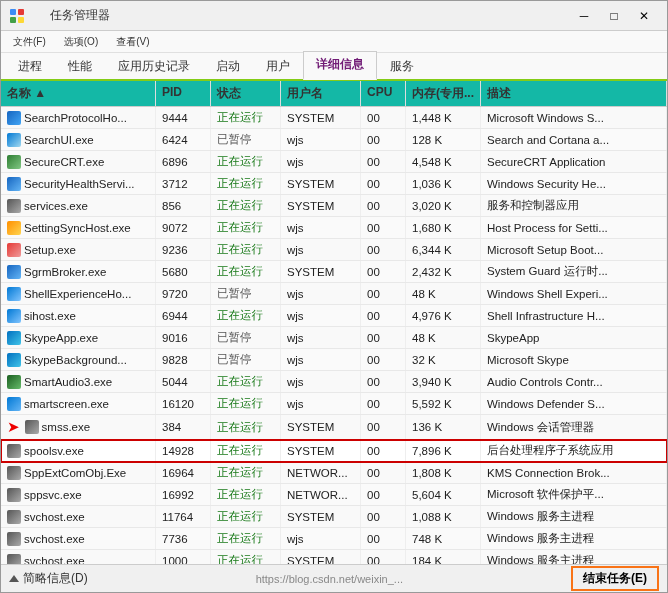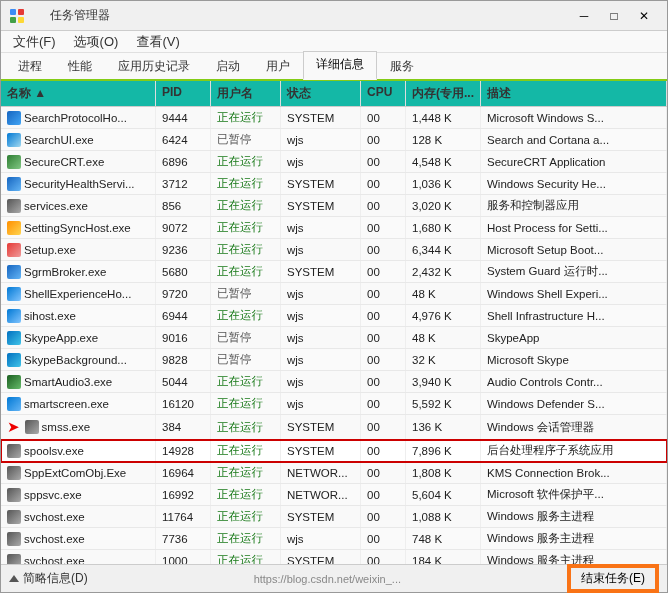--- a/index.html
+++ b/index.html
@@ -69,7 +69,7 @@
     .menu-item {
       padding: 2px 8px;
       cursor: pointer;
-      font-size: 13px;
+      font-size: 10px;
       color: #333;
     }
     .tabs-bar {

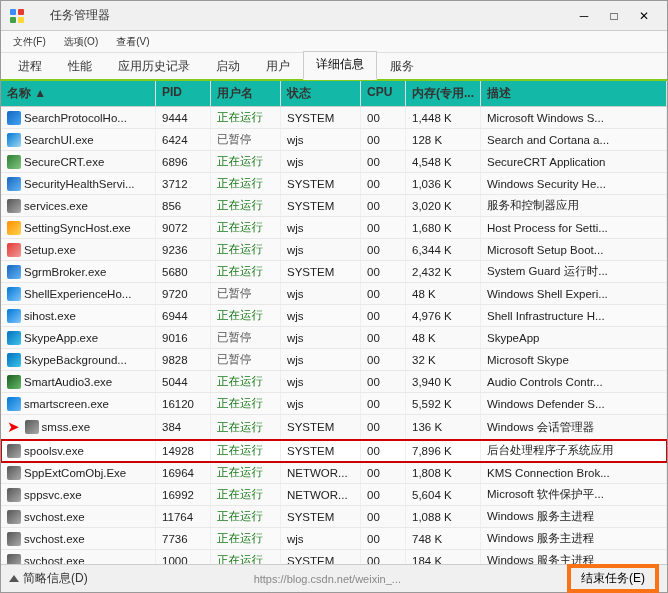--- a/index.html
+++ b/index.html
@@ -96,8 +96,8 @@
       background: #f9f9f9;
       border: 1px solid #ccc;
       border-bottom: 2px solid #f9f9f9;
-      color: #000000;
-      font-weight: 400;
+      color: #701a75;
+      font-weight: 700;
       margin-top: 40px;
     }
     .content-area {

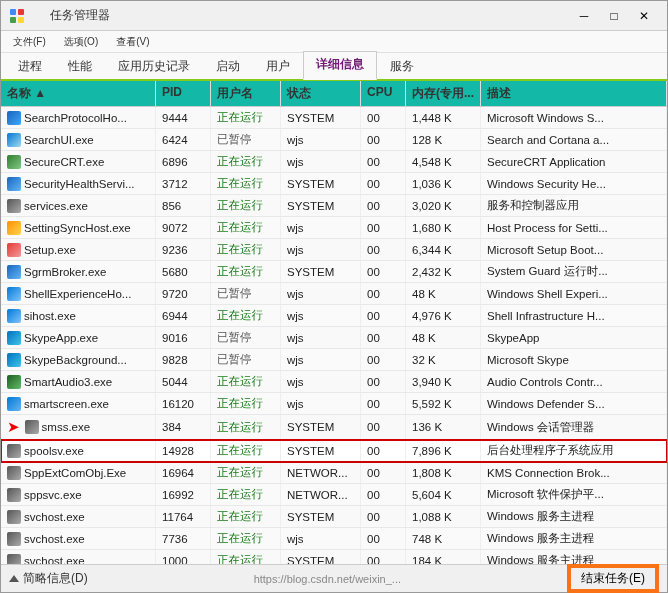--- a/index.html
+++ b/index.html
@@ -260,8 +260,8 @@
     <div class="table-header">
       <div class="th">名称 ▲</div>
       <div class="th">PID</div>
+      <div class="th">状态</div>
       <div class="th">用户名</div>
-      <div class="th">状态</div>
       <div class="th">CPU</div>
       <div class="th">内存(专用...</div>
       <div class="th">描述</div>

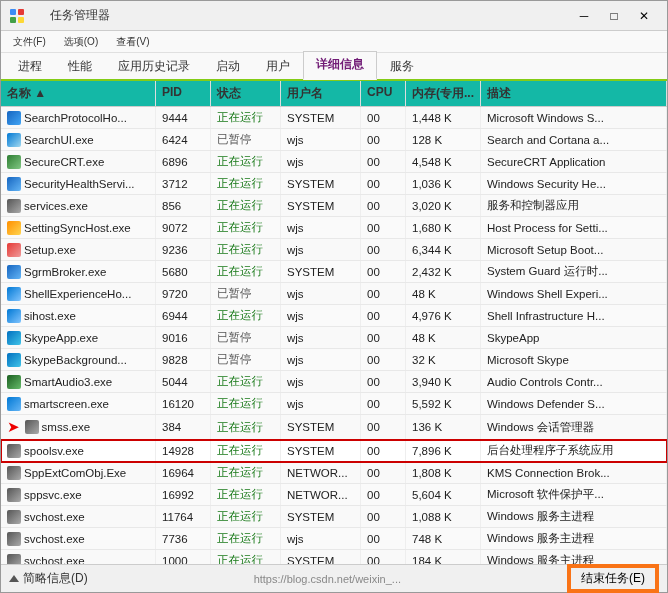--- a/index.html
+++ b/index.html
@@ -550,7 +550,7 @@
       <span class="footer-text">简略信息(D)</span>
     </div>
     <span class="footer-right">https://blog.csdn.net/weixin_...</span>
-    <button style="background:#f0f0f0; border:4px solid #f97316; padding:2px 10px; font-size:12px; cursor:pointer;">结束任务(E)</button>
+    <button style="background:#f0f0f0; border:2px solid #f97316; padding:2px 10px; font-size:12px; cursor:pointer;font-weight:bold;">结束任务(E)</button>
   </div>
 </div>
 

